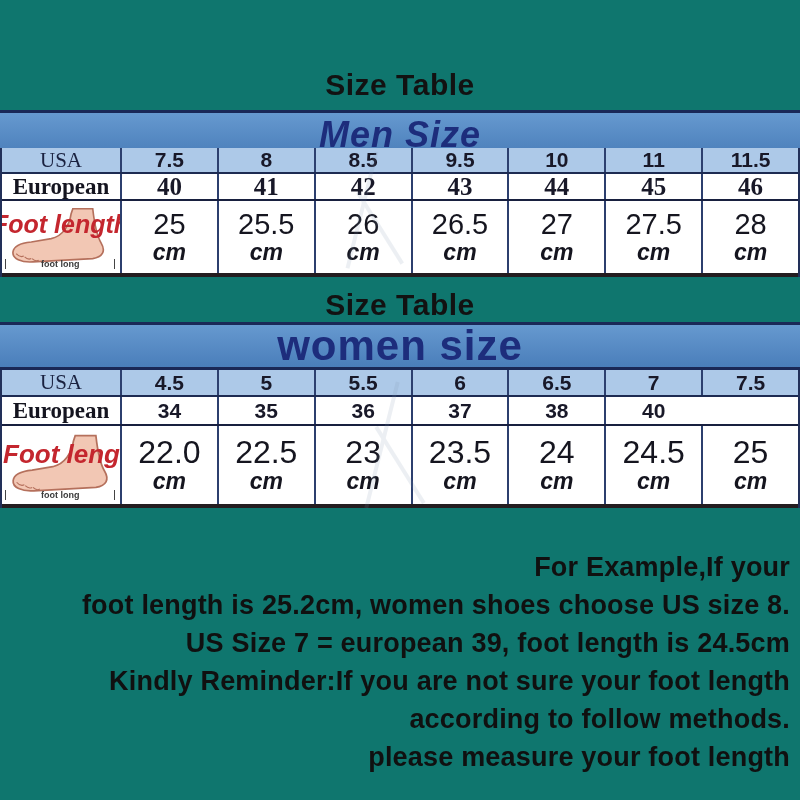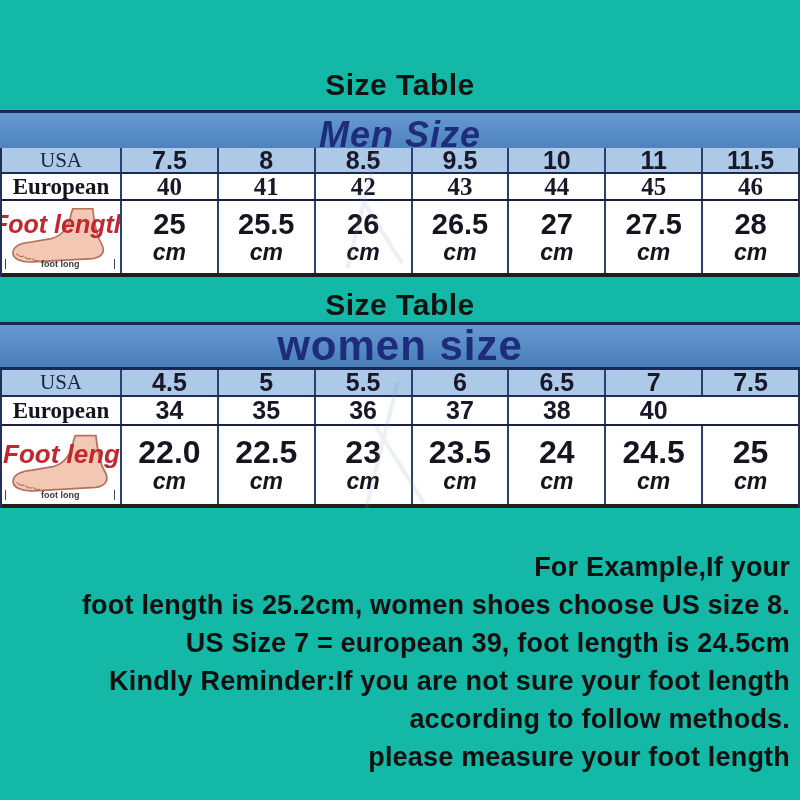--- a/index.html
+++ b/index.html
@@ -4,7 +4,7 @@
 <style>
   html,body{margin:0;padding:0;background:#ffffff;}
   .page{
-    position:relative;width:800px;height:800px;background:#14b8a6;overflow:hidden;
+    position:relative;width:800px;height:800px;background:#0f766e;overflow:hidden;
     font-family:"Liberation Sans",sans-serif;color:#15151f;
   }
   .size-table-title{

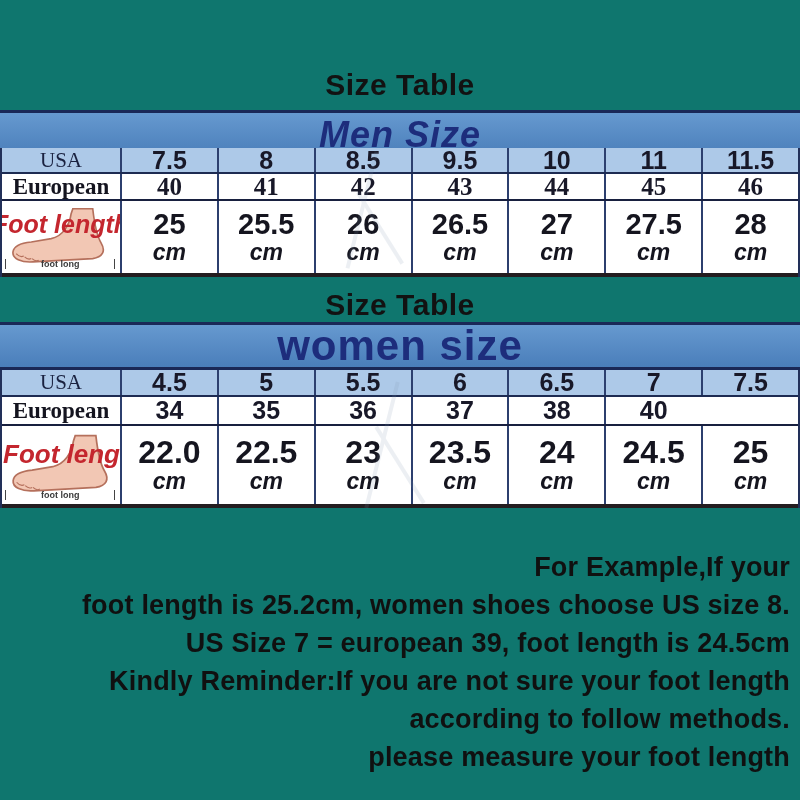--- a/index.html
+++ b/index.html
@@ -45,7 +45,7 @@
   .grid-women .row-foot{height:82px;}
   .hdr-serif{font-family:"Liberation Serif",serif;font-size:21px;color:#1a2240;}
   .hdr-serif-bold{font-family:"Liberation Serif",serif;font-size:23px;font-weight:700;color:#14141f;}
-  .num{font-size:25px;font-weight:700;color:#181828;}
+  .num{font-size:21px;font-weight:700;color:#181828;}
   .num-serif{font-family:"Liberation Serif",serif;font-size:25px;font-weight:700;color:#181828;}
   .foot-val{display:flex;flex-direction:column;align-items:center;line-height:1.02;}
   .foot-val .n{font-size:29px;font-weight:700;}

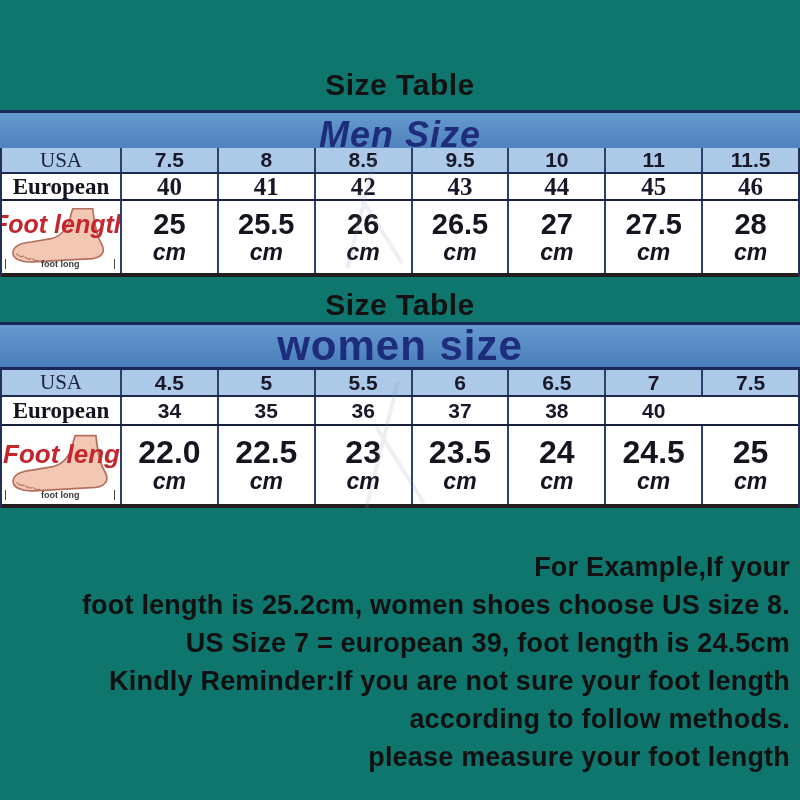--- a/index.html
+++ b/index.html
@@ -48,7 +48,7 @@
   .num{font-size:21px;font-weight:700;color:#181828;}
   .num-serif{font-family:"Liberation Serif",serif;font-size:25px;font-weight:700;color:#181828;}
   .foot-val{display:flex;flex-direction:column;align-items:center;line-height:1.02;}
-  .foot-val .n{font-size:29px;font-weight:700;}
+  .foot-val .n{font-size:29px;font-weight:400;}
   .grid-women .foot-val .n{font-size:32px;}
   .foot-val .u{font-size:23px;font-weight:700;font-style:italic;margin-top:1px;}
   .foot-cell{position:relative;justify-content:flex-start;}

